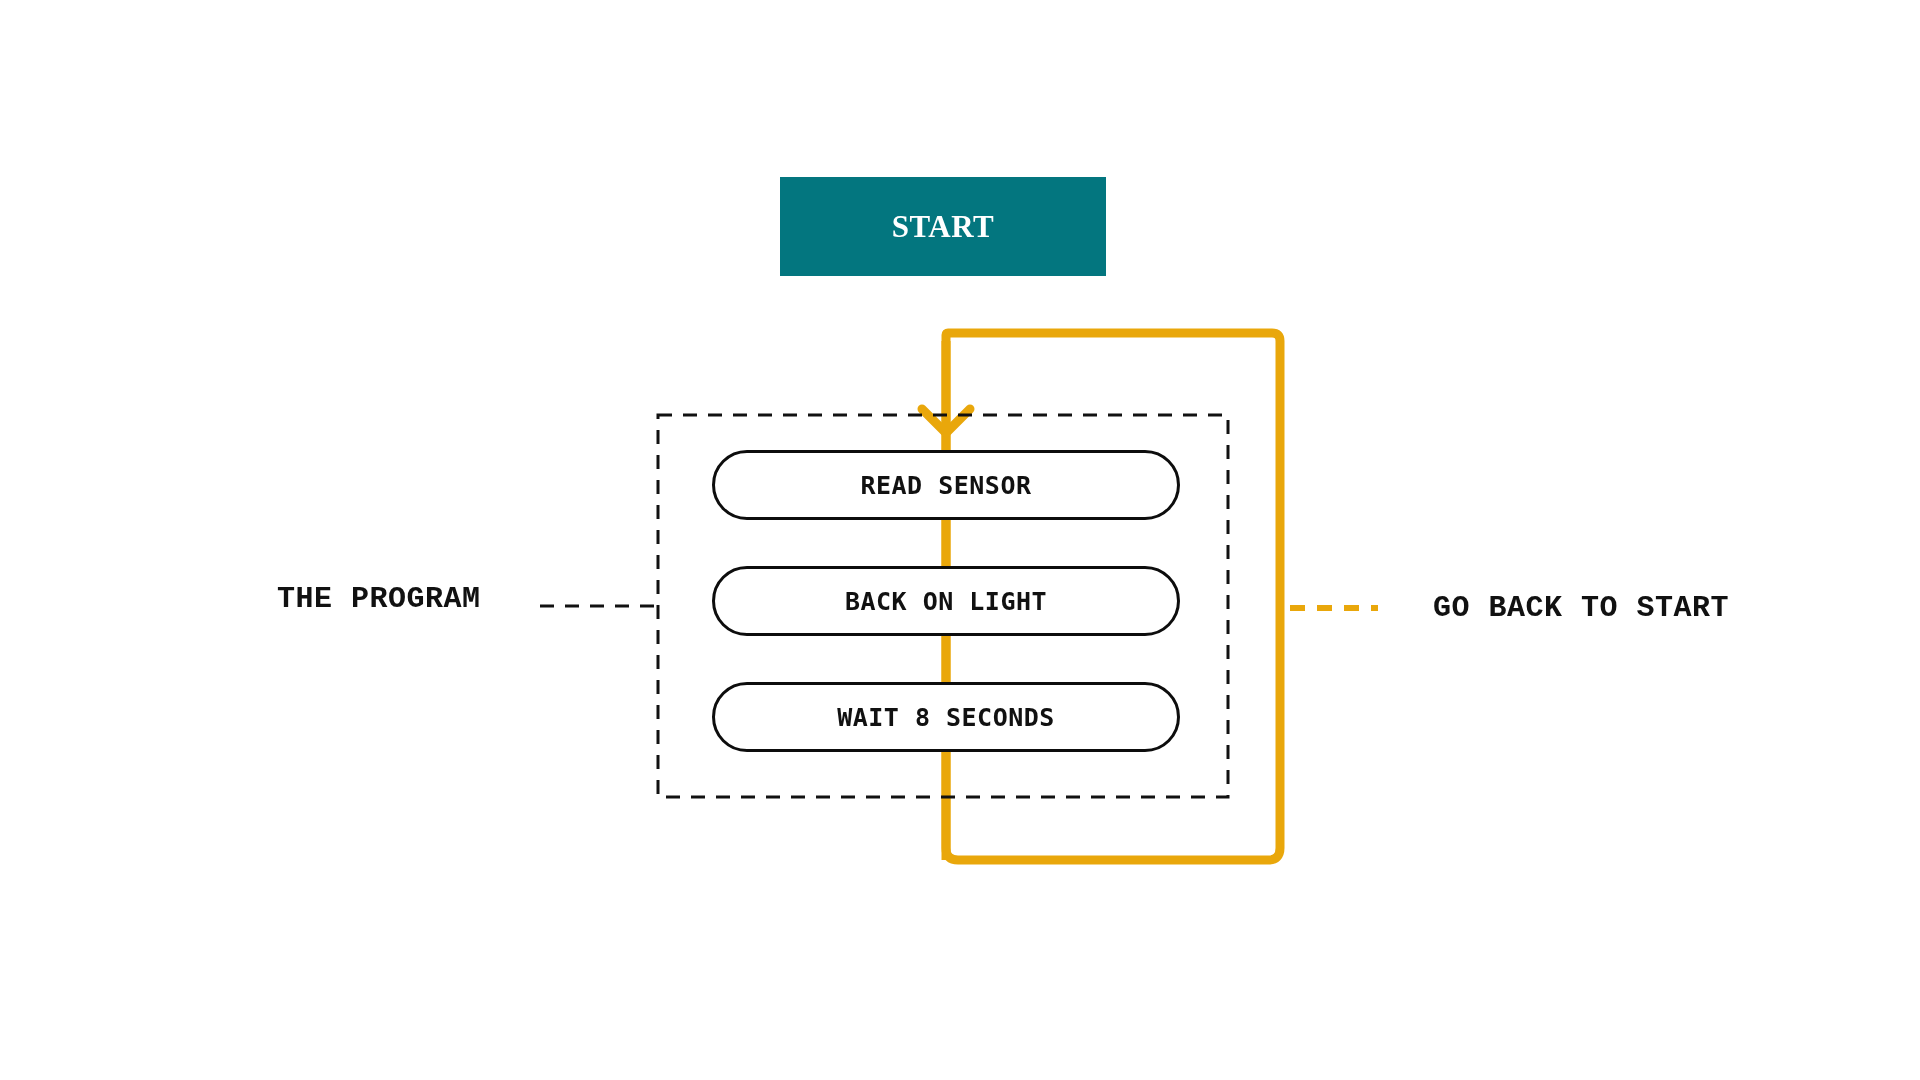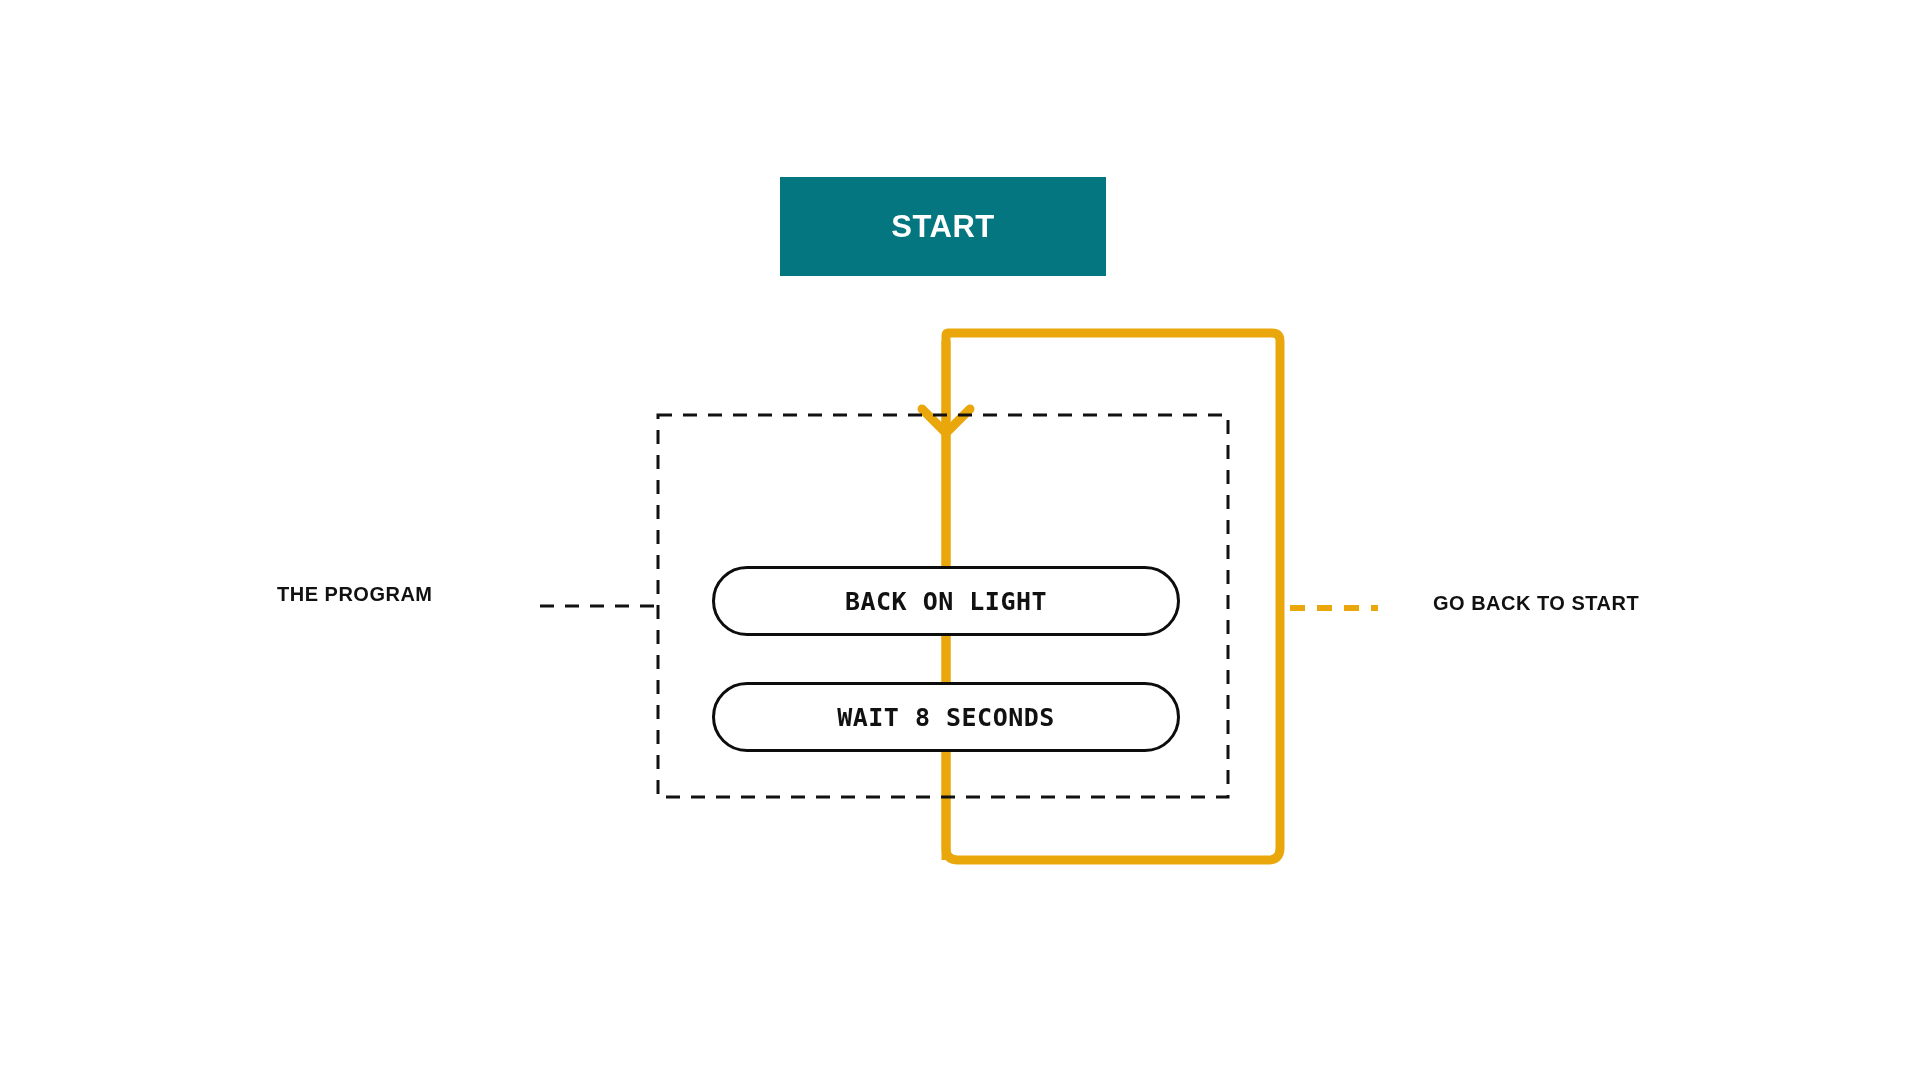--- a/index.html
+++ b/index.html
@@ -48,7 +48,7 @@
   }
   .start-block .start-label {
     color: #ffffff;
-    font-family: Liberation Sans, sans-serif;
+    font-family: Liberation Serif, serif;
     font-weight: bold;
     font-size: 31px;
     letter-spacing: 0.5px;

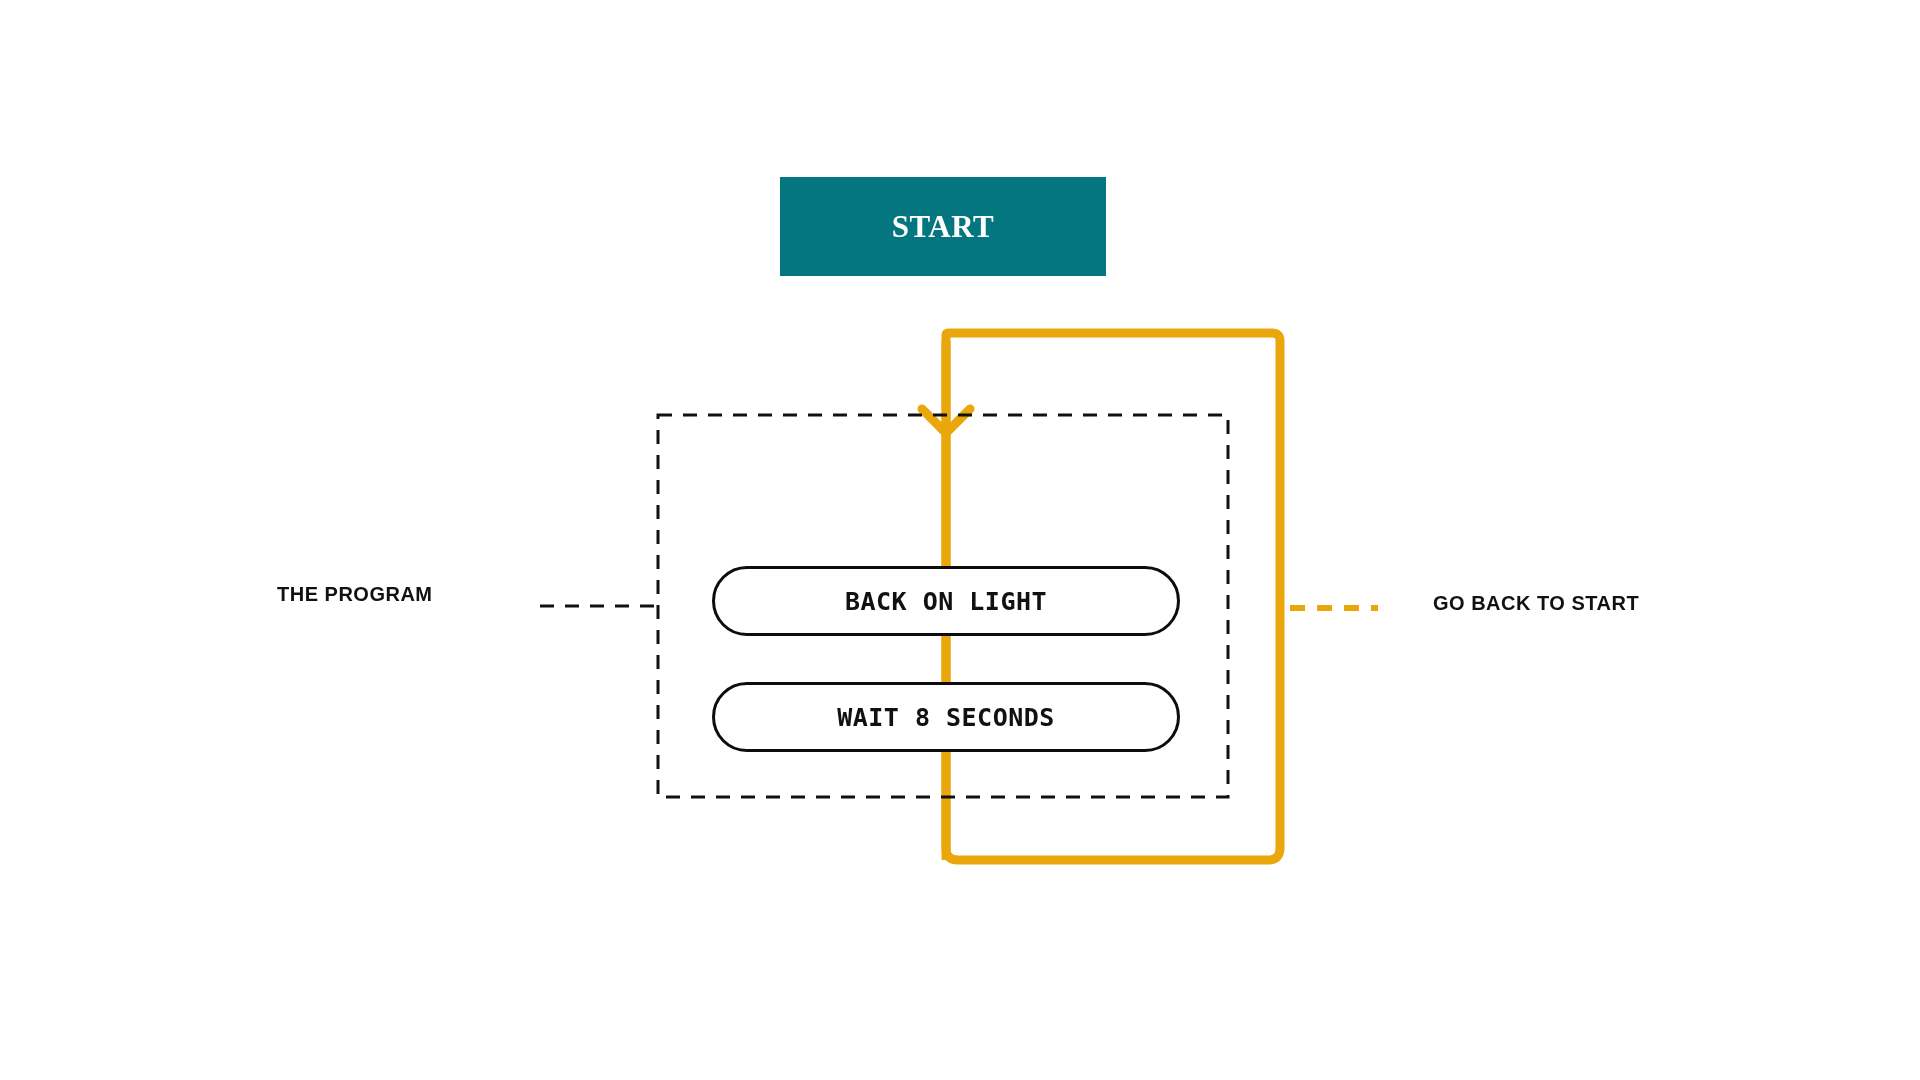--- a/index.html
+++ b/index.html
@@ -136,6 +136,9 @@
     <span class="start-label">START</span>
   </div>
 
+  <div class="step" id="step-0">
+    <span class="step-label">READ SENSOR</span>
+  </div>
 
   <div class="step" id="step-1">
     <span class="step-label">BACK ON LIGHT</span>

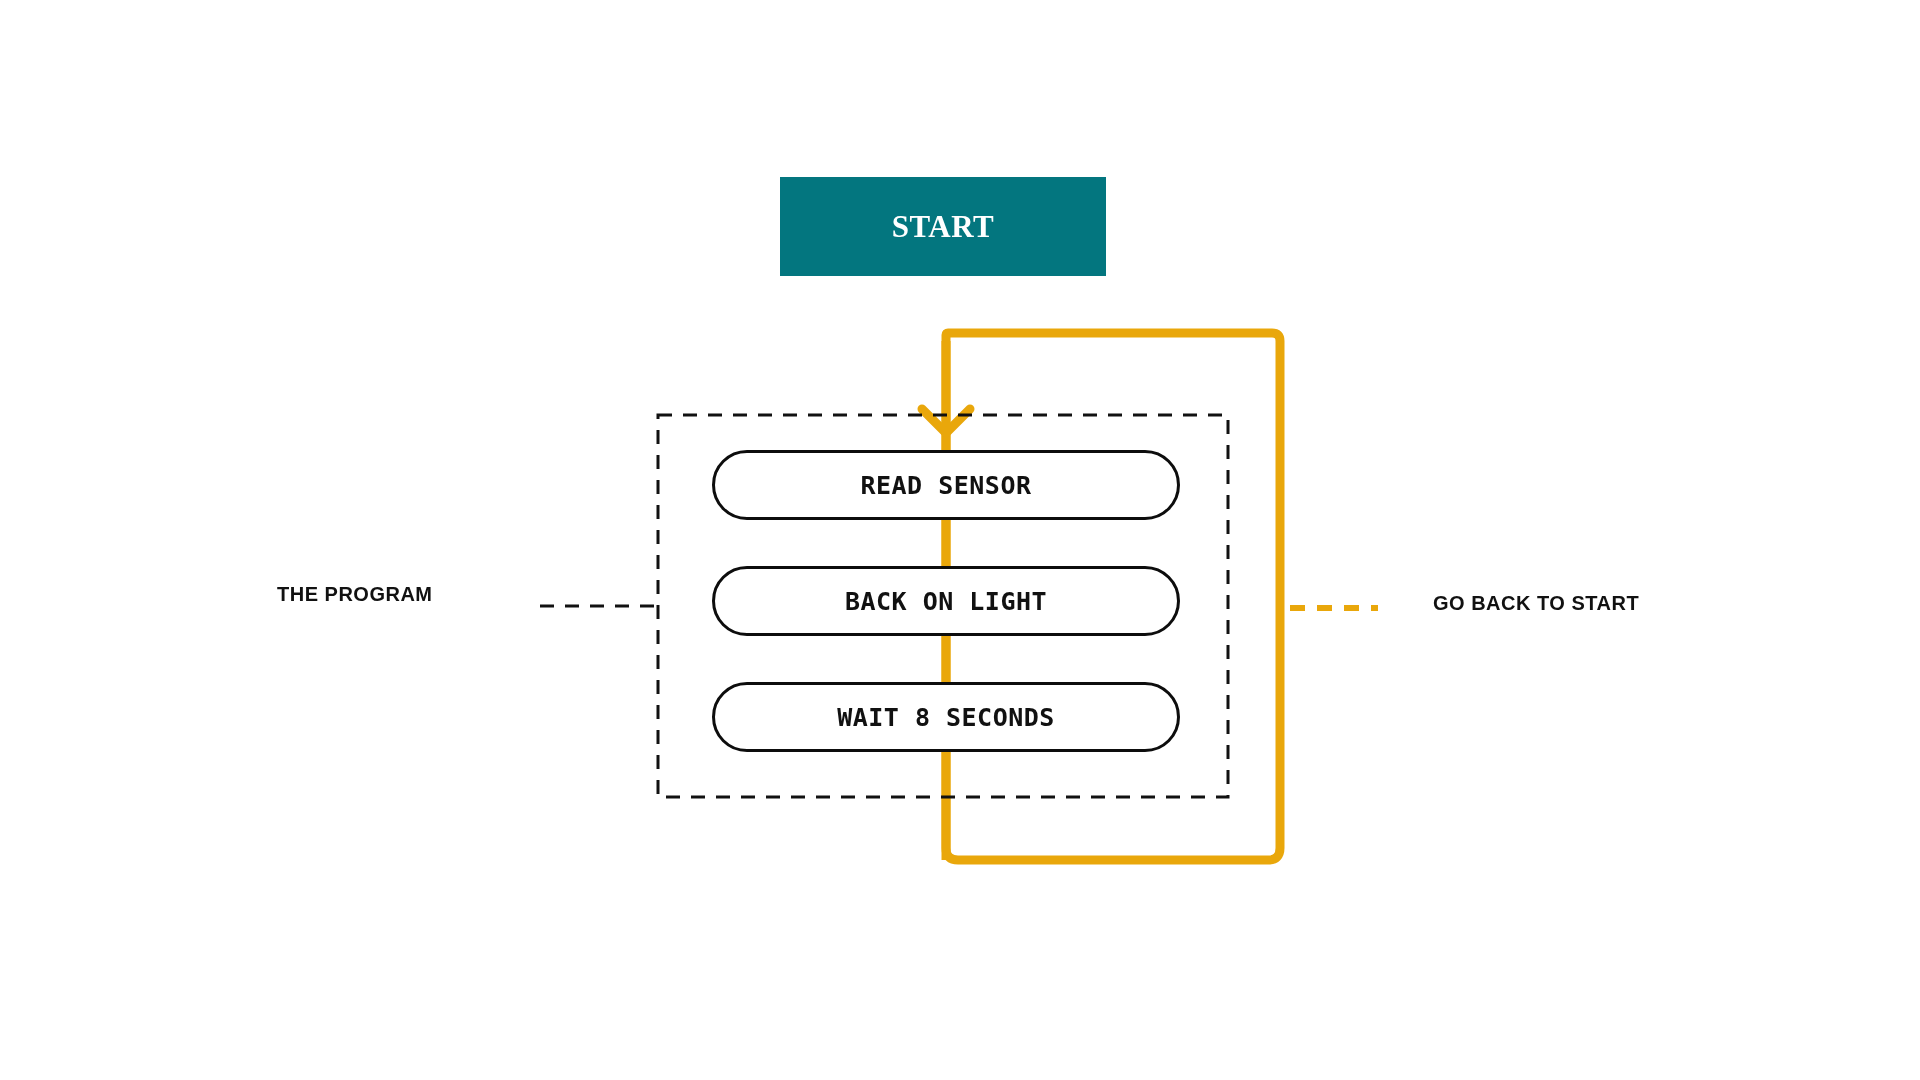--- a/index.html
+++ b/index.html
@@ -85,9 +85,9 @@
   
   .annotation {
     position: absolute;
-    font-family: Liberation Sans, sans-serif;
+    font-family: Liberation Mono, monospace;
     font-weight: bold;
-    font-size: 20px;
+    font-size: 30px;
     color: #111111;
     letter-spacing: 0.5px;
     line-height: 1;

